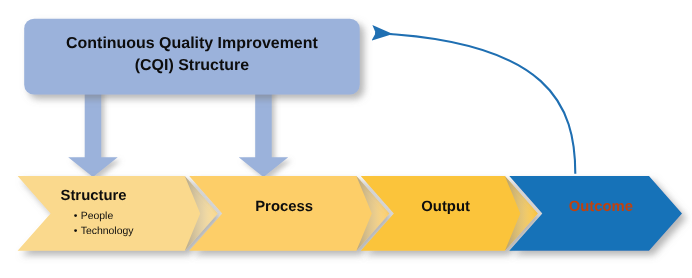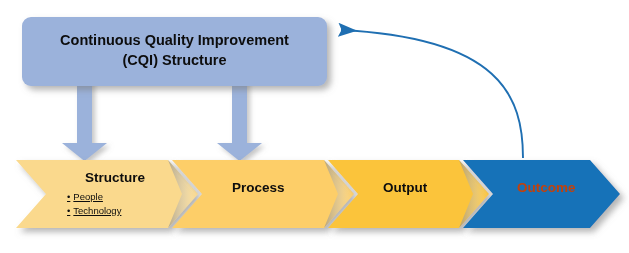--- a/index.html
+++ b/index.html
@@ -48,7 +48,7 @@
     font-size: 13.5px;
     color: #0d0d0d;
   }
-  #structure-label { left: 85px; top: 170px; }
+  #structure-label { left: 55px; top: 170px; }
   #process-label   { left: 232px; top: 180px; }
   #output-label    { left: 383px; top: 180px; }
   #outcome-label   { left: 517px; top: 180px; color: #c2410c; }

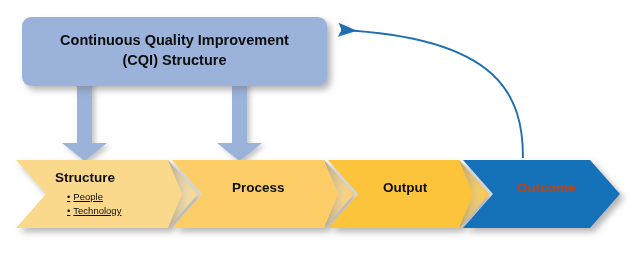--- a/index.html
+++ b/index.html
@@ -59,7 +59,7 @@
     color: #0d0d0d;
     line-height: 13.5px;
   }
-  .bullets div { white-space: nowrap; text-decoration: underline; }
+  .bullets div { white-space: nowrap; }
   .bullets .dot { margin-right: 3px; }
 </style>
 </head>

